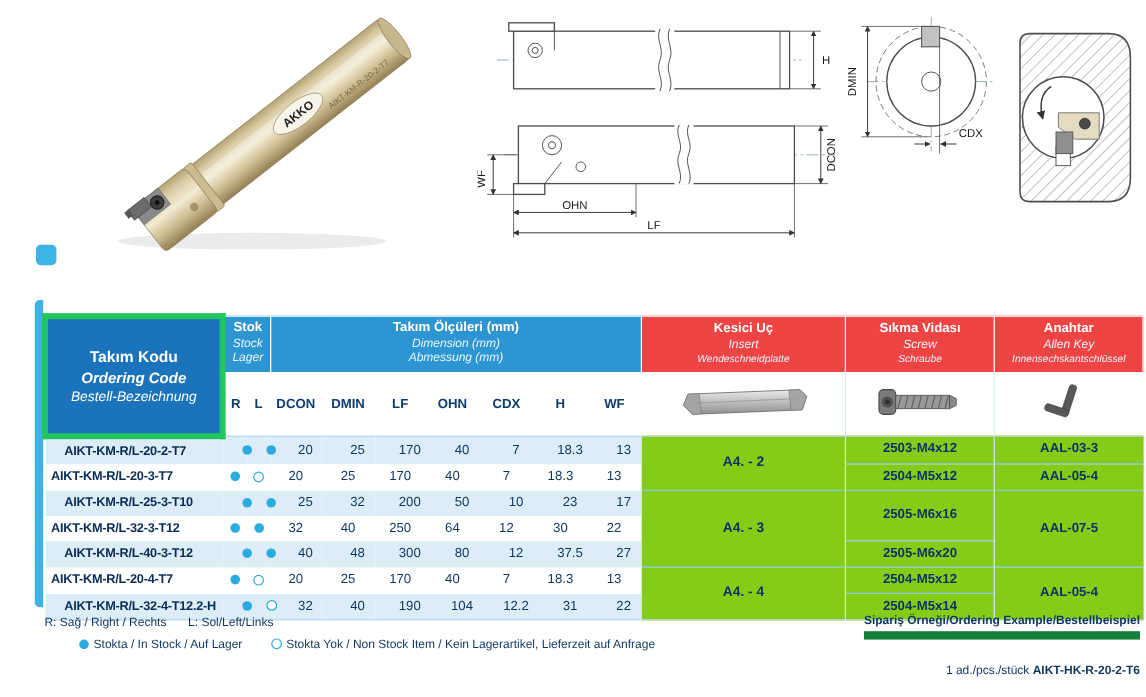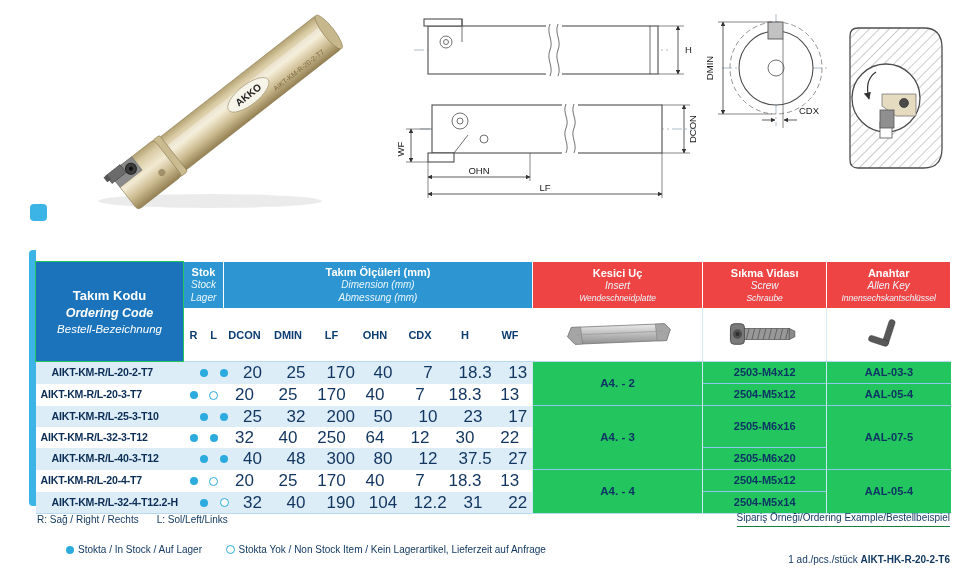--- a/index.html
+++ b/index.html
@@ -28,7 +28,7 @@
   .bar-spare .sp1{font-weight:bold;}
   .bar-spare .sp2,.bar-spare .sp3{font-style:italic;font-weight:normal;}
 
-  .h-code{background:#1b74bb;color:#fff;text-align:left;padding:6px 8px;border:1px solid #22c55e;}
+  .h-code{background:#1b74bb;color:#fff;text-align:left;padding:6px 8px;border:5px solid #22c55e;}
   .h-code .hc1{font-size:13px;font-weight:bold;margin-bottom:3px;}
   .h-code .hc2{font-size:12.5px;font-weight:bold;font-style:italic;margin-bottom:3px;}
   .h-code .hc3{font-size:11.5px;font-style:italic;font-weight:normal;}

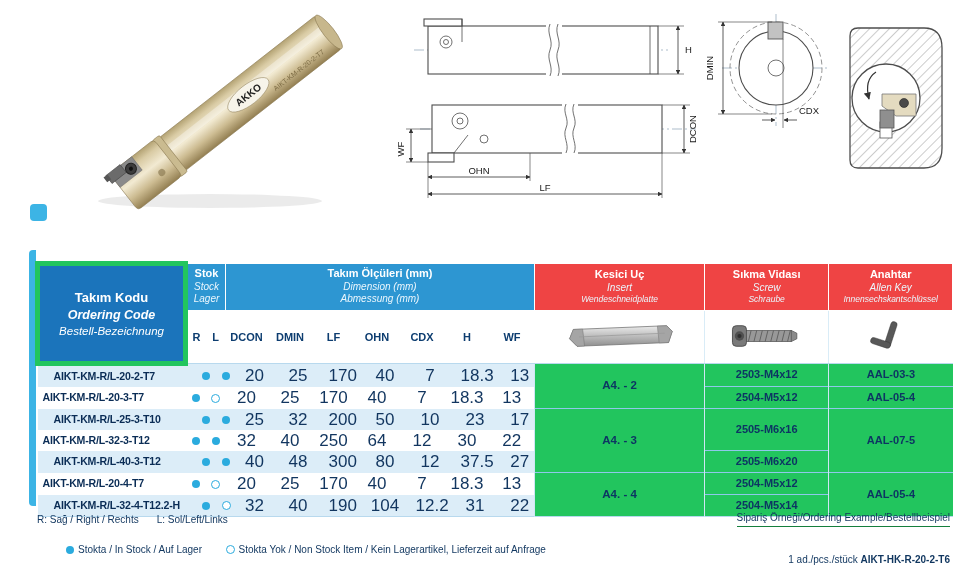--- a/index.html
+++ b/index.html
@@ -46,7 +46,7 @@
   .tbl tbody td{height:21px;line-height:21px;}
   td.code{text-align:left;padding-left:5px;font-weight:bold;font-size:10.6px;color:#0a2c55;
           white-space:nowrap;letter-spacing:-0.2px;}
-  td.num{font-size:17px;color:#11355f;text-align:center;}
+  td.num{font-size:11px;color:#11355f;text-align:center;}
   tr.alt > td:not(.span-cell){background:#dcedf8;padding-left:16px;}
   tr:not(.alt) > td:not(.span-cell){background:#ffffff;}
   .dot{display:inline-block;width:8px;height:8px;border-radius:50%;background:#2babde;vertical-align:middle;}

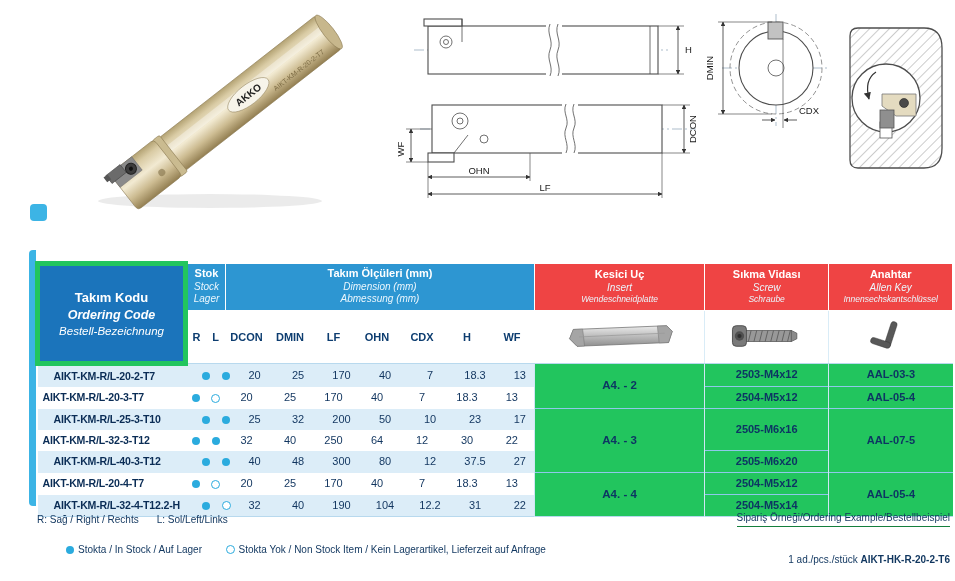--- a/index.html
+++ b/index.html
@@ -51,7 +51,7 @@
   tr:not(.alt) > td:not(.span-cell){background:#ffffff;}
   .dot{display:inline-block;width:8px;height:8px;border-radius:50%;background:#2babde;vertical-align:middle;}
   .dot[data-state="open"]{background:#fff;border:1.6px solid #2babde;width:7px;height:7px;}
-  .span-cell{background:#22c55e;border-left:1px solid #cfe6f5;border-top:1px solid #8fc8ea;
+  .span-cell{background:#84cc16;border-left:1px solid #cfe6f5;border-top:1px solid #8fc8ea;
              font-weight:bold;color:#0d3563;font-size:11px;}
   .insert-cell{font-size:11.5px;}
 

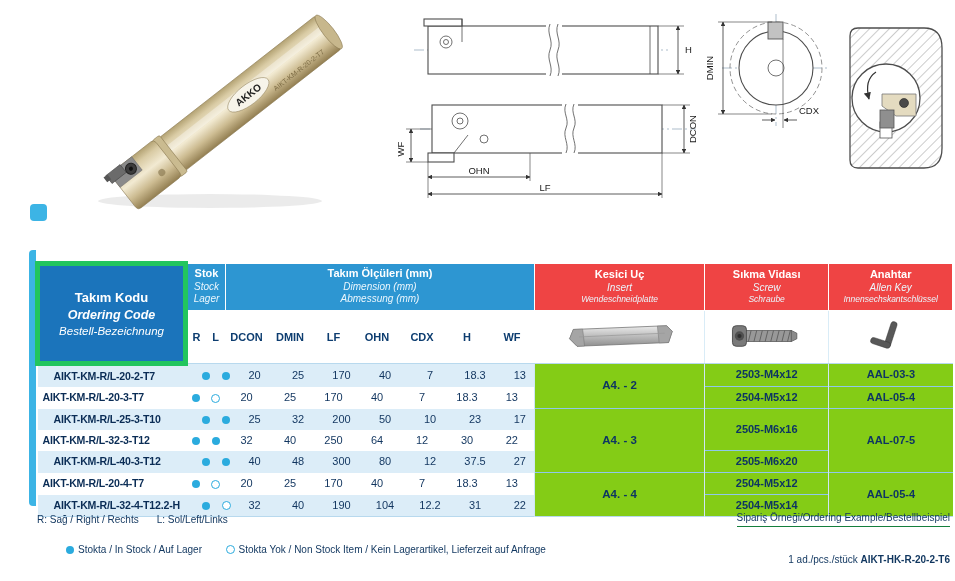--- a/index.html
+++ b/index.html
@@ -61,7 +61,7 @@
   .fdot{display:inline-block;width:8px;height:8px;border-radius:50%;background:#2babde;
         vertical-align:-1px;margin-right:4px;}
   .fdot.open{background:#fff;border:1.5px solid #2babde;width:7px;height:7px;}
-  .foot-r1{text-align:left;border-bottom:1px solid #15803d;padding-bottom:3px;}
+  .foot-r1{text-align:left;border-bottom:7px solid #15803d;padding-bottom:3px;font-weight:bold;}
   .bold{font-weight:bold;}
 </style>
 </head>

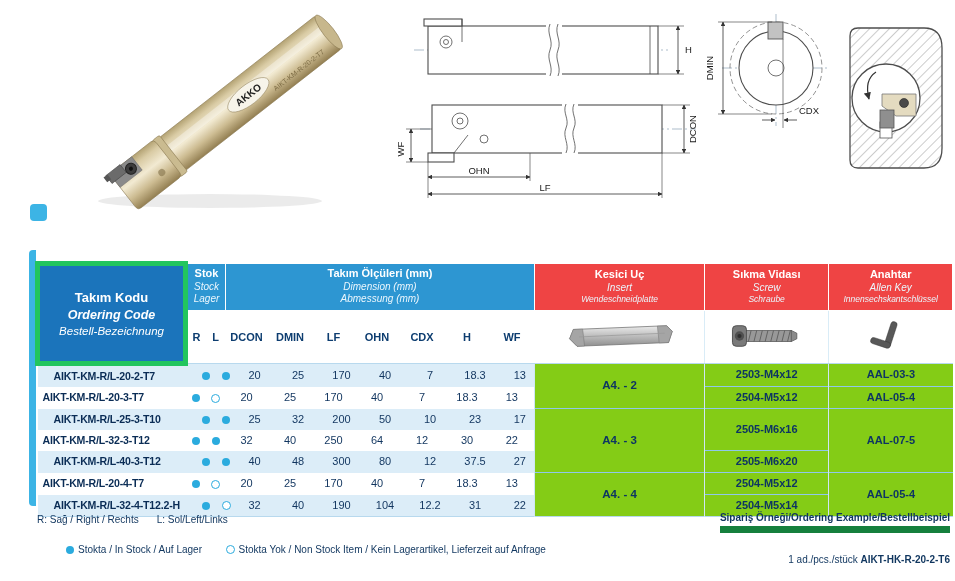--- a/index.html
+++ b/index.html
@@ -417,7 +417,7 @@
   <div class="abs foot" style="left:37px;top:514px;">
     <span>R: Sağ / Right / Rechts</span><span class="gap"></span><span>L: Sol/Left/Links</span>
   </div>
-  <div class="abs foot" style="left:37px;top:544px;padding-left:29px;">
+  <div class="abs foot" style="left:37px;top:532px;padding-left:29px;">
     <span class="fdot"></span><span>Stokta / In Stock / Auf Lager</span>
     <span class="gap"></span>
     <span class="fdot open"></span><span>Stokta Yok / Non Stock Item / Kein Lagerartikel, Lieferzeit auf Anfrage</span>

